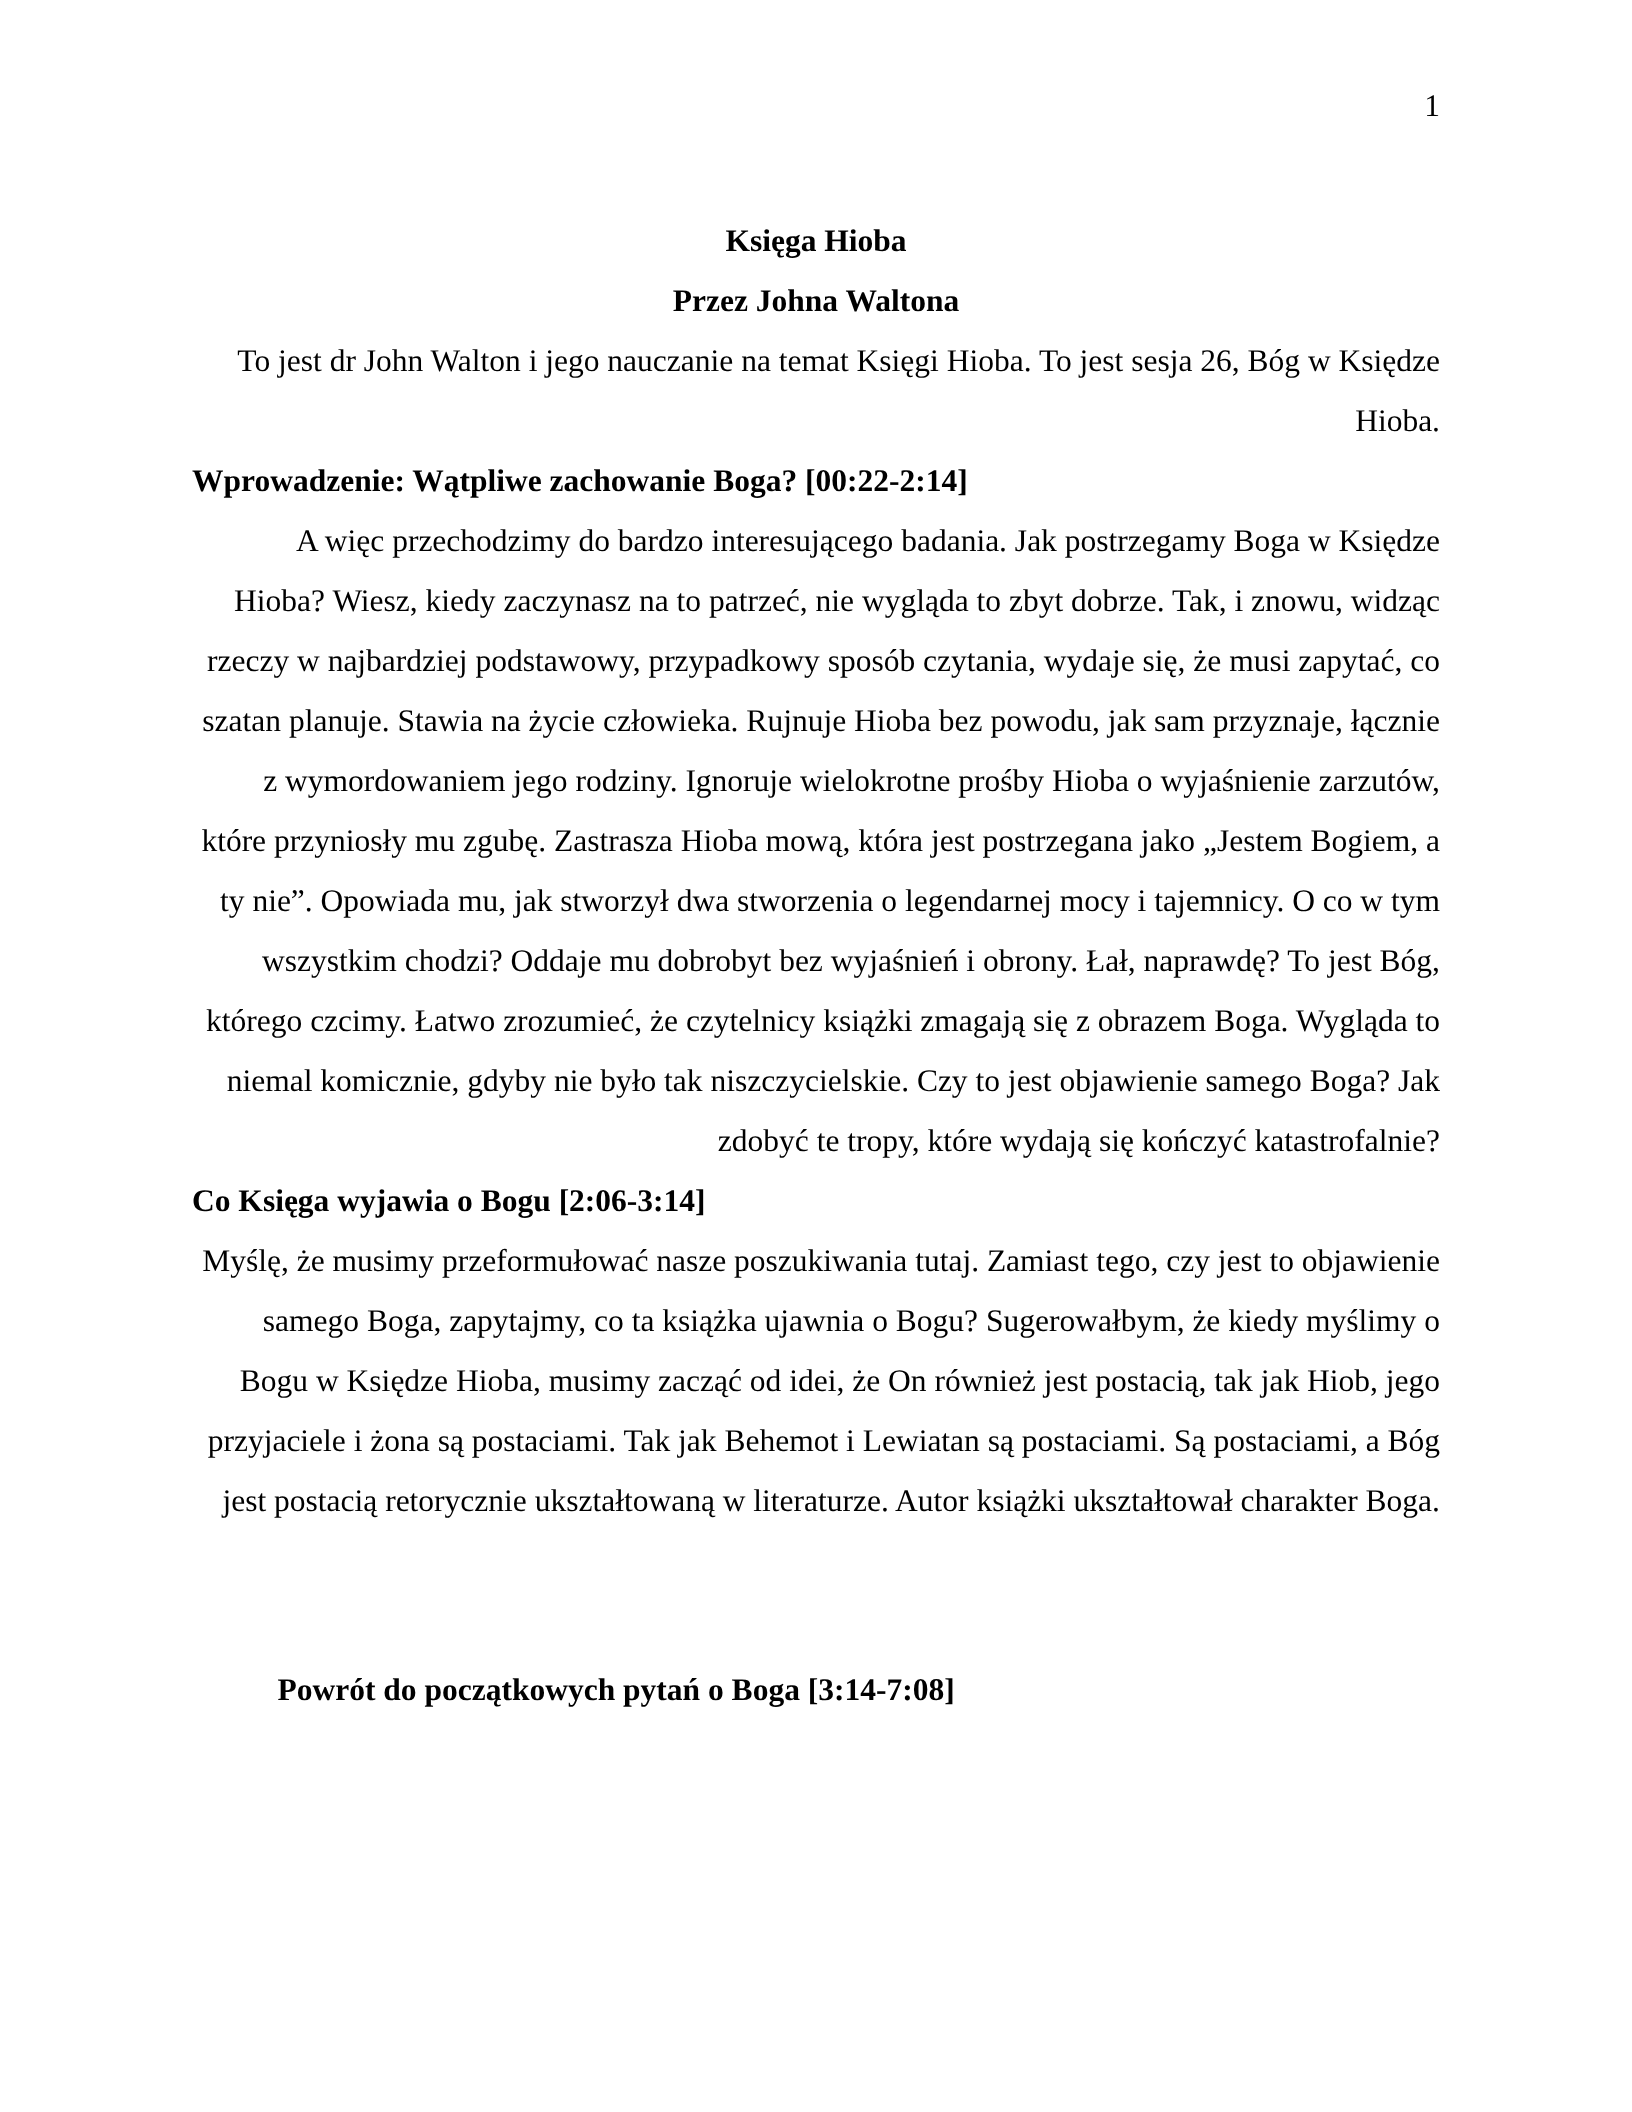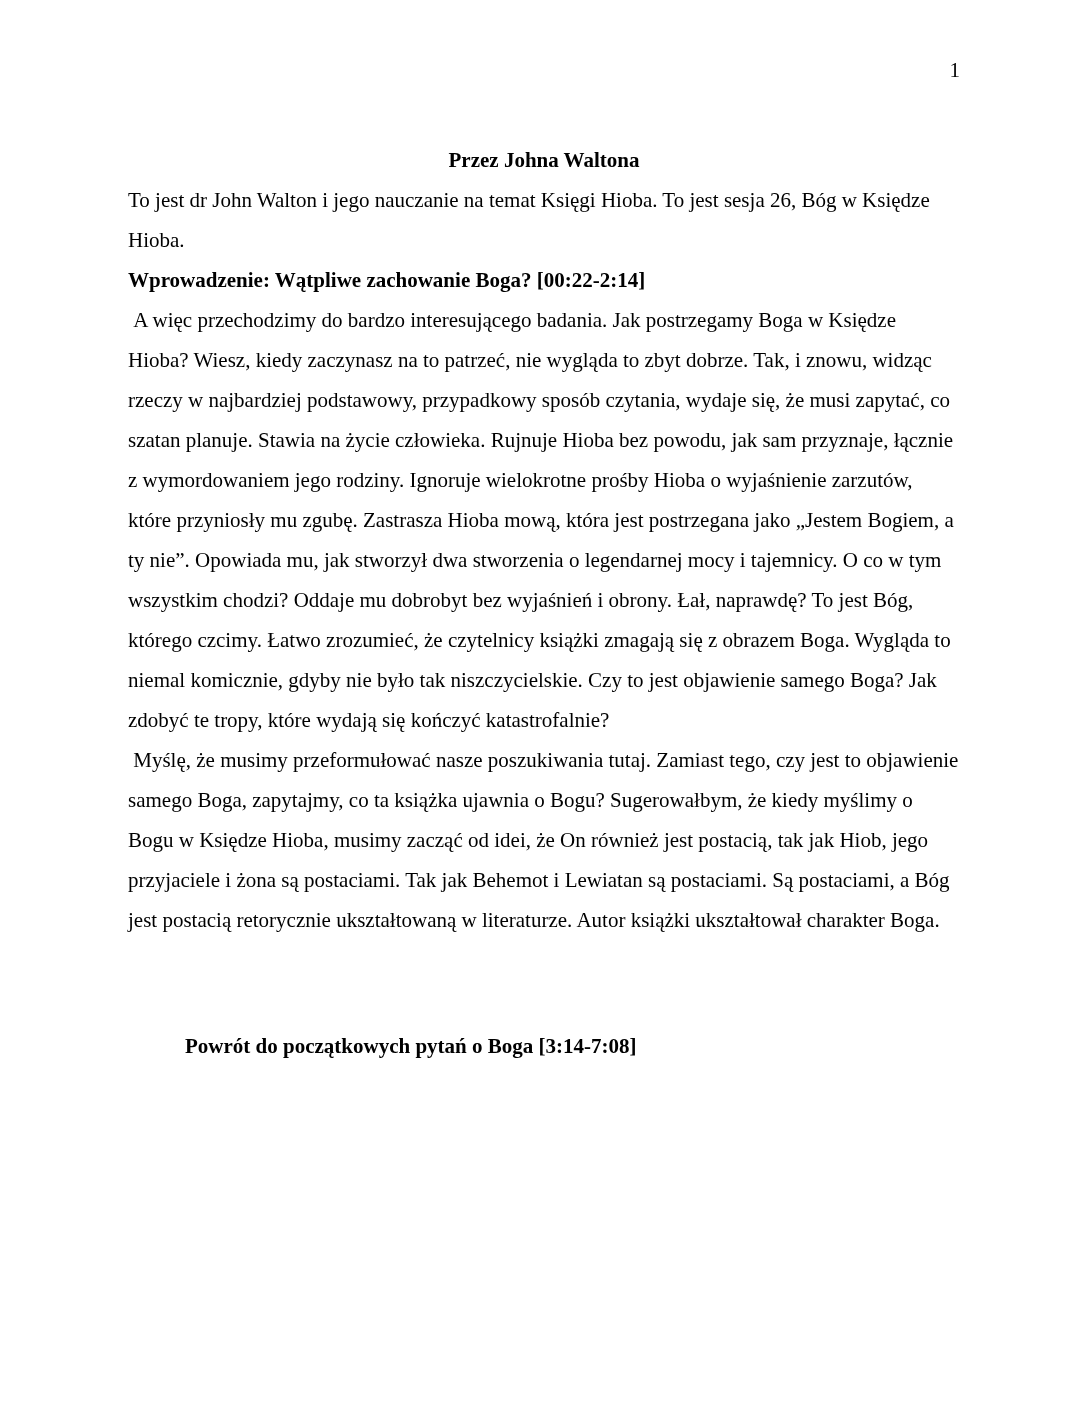--- a/index.html
+++ b/index.html
@@ -49,6 +49,7 @@
   <div class="page-number">1</div>
 
   <div class="title-block">
+    <div class="heading center">Księga Hioba</div>
     <div class="heading center">Przez Johna Waltona</div>
   </div>
 

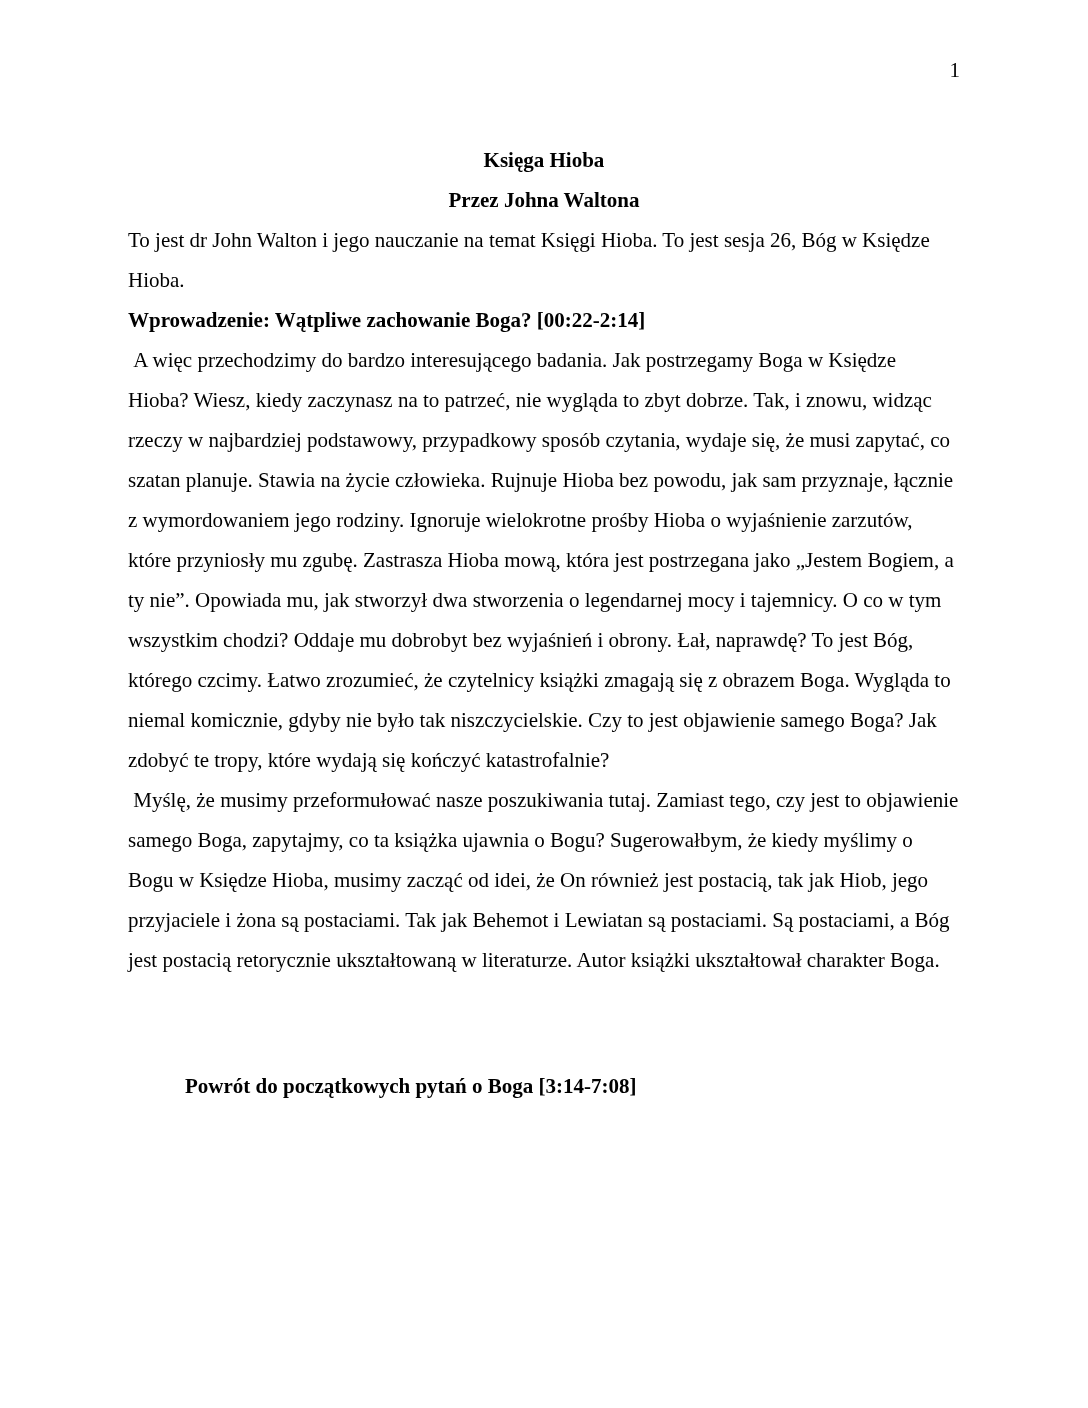--- a/index.html
+++ b/index.html
@@ -35,6 +35,7 @@
   .body-text {
     margin: 0;
     white-space: pre-wrap;
+    text-align: right;
   }
   .footer-heading {
     margin-top: 86px;

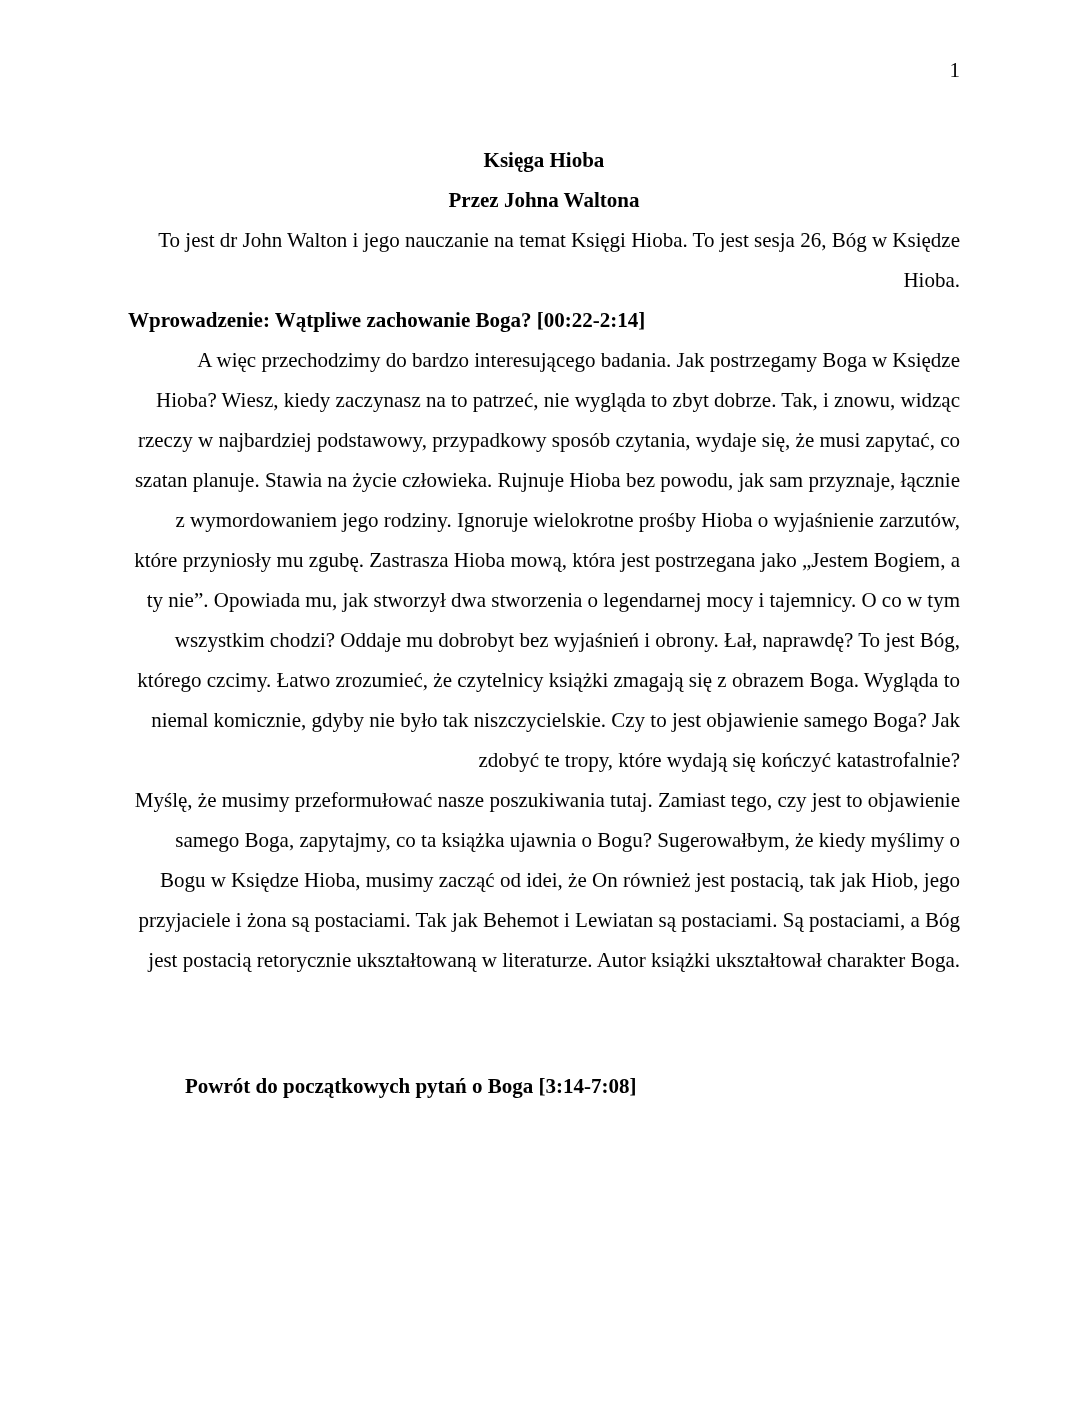--- a/index.html
+++ b/index.html
@@ -60,6 +60,7 @@
 
   <p class="body-text"> A więc przechodzimy do bardzo interesującego badania. Jak postrzegamy Boga w Księdze Hioba? Wiesz, kiedy zaczynasz na to patrzeć, nie wygląda to zbyt dobrze. Tak, i znowu, widząc rzeczy w najbardziej podstawowy, przypadkowy sposób czytania, wydaje się, że musi zapytać, co szatan planuje. Stawia na życie człowieka. Rujnuje Hioba bez powodu, jak sam przyznaje, łącznie z wymordowaniem jego rodziny. Ignoruje wielokrotne prośby Hioba o wyjaśnienie zarzutów, które przyniosły mu zgubę. Zastrasza Hioba mową, która jest postrzegana jako „Jestem Bogiem, a ty nie”. Opowiada mu, jak stworzył dwa stworzenia o legendarnej mocy i tajemnicy. O co w tym wszystkim chodzi? Oddaje mu dobrobyt bez wyjaśnień i obrony. Łał, naprawdę? To jest Bóg, którego czcimy. Łatwo zrozumieć, że czytelnicy książki zmagają się z obrazem Boga. Wygląda to niemal komicznie, gdyby nie było tak niszczycielskie. Czy to jest objawienie samego Boga? Jak zdobyć te tropy, które wydają się kończyć katastrofalnie?</p>
 
+  <div class="heading">Co Księga wyjawia o Bogu [2:06-3:14]</div>
 
   <p class="body-text"> Myślę, że musimy przeformułować nasze poszukiwania tutaj. Zamiast tego, czy jest to objawienie samego Boga, zapytajmy, co ta książka ujawnia o Bogu? Sugerowałbym, że kiedy myślimy o Bogu w Księdze Hioba, musimy zacząć od idei, że On również jest postacią, tak jak Hiob, jego przyjaciele i żona są postaciami. Tak jak Behemot i Lewiatan są postaciami. Są postaciami, a Bóg jest postacią retorycznie ukształtowaną w literaturze. Autor książki ukształtował charakter Boga.</p>
 

